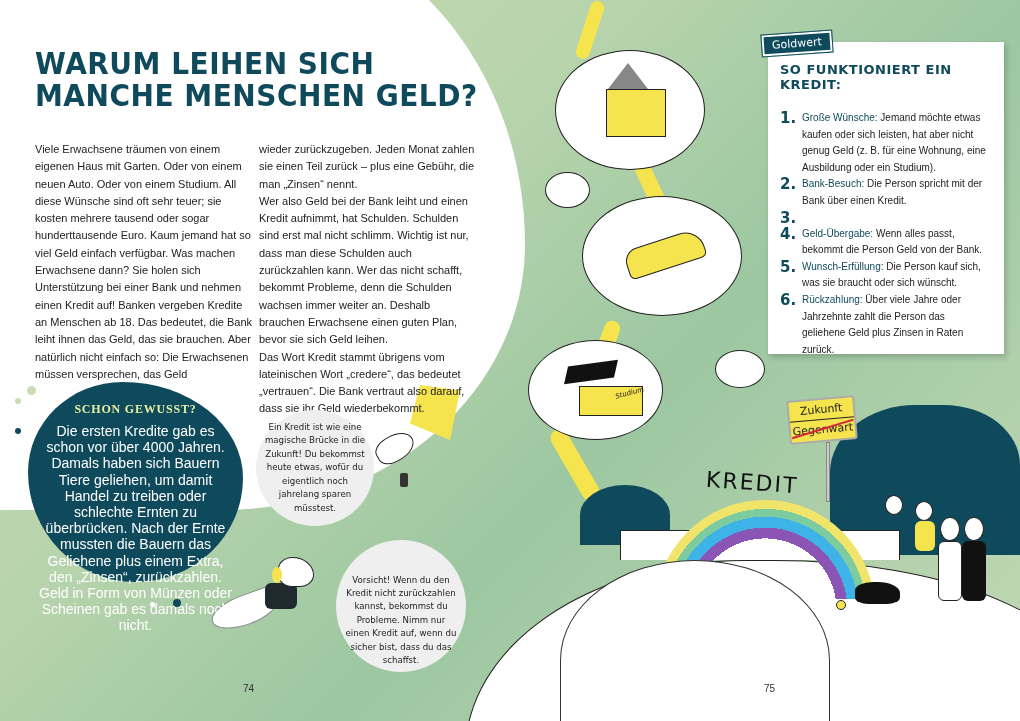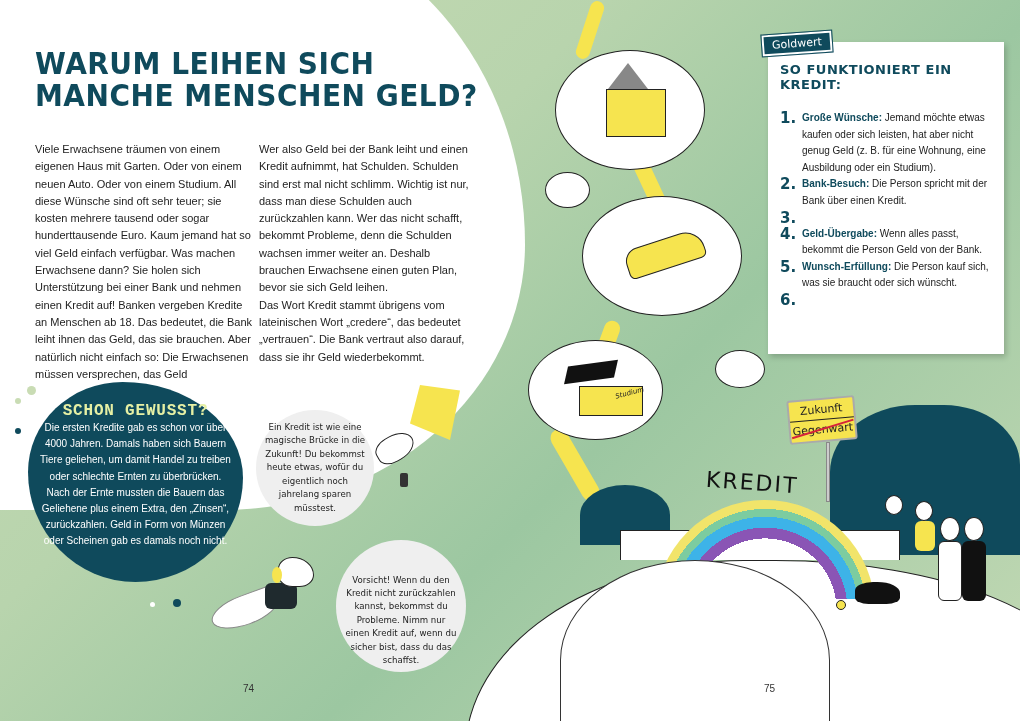--- a/index.html
+++ b/index.html
@@ -78,7 +78,7 @@
   }
   .step { display: flex; font-family: "Liberation Sans", sans-serif; font-size: 10px; line-height: 16.6px; }
   .step-num { font-family: "DejaVu Sans", sans-serif; font-weight: 900; color: #0f4a5c; font-size: 15px; width: 22px; flex: none; line-height: 16px; }
-  .step-key { color: #0f4a5c; font-weight: bold; }
+  .step-key { color: #0f4a5c; font-weight: normal; }
 
   
   .road { position: absolute; background: #f6e44f; }

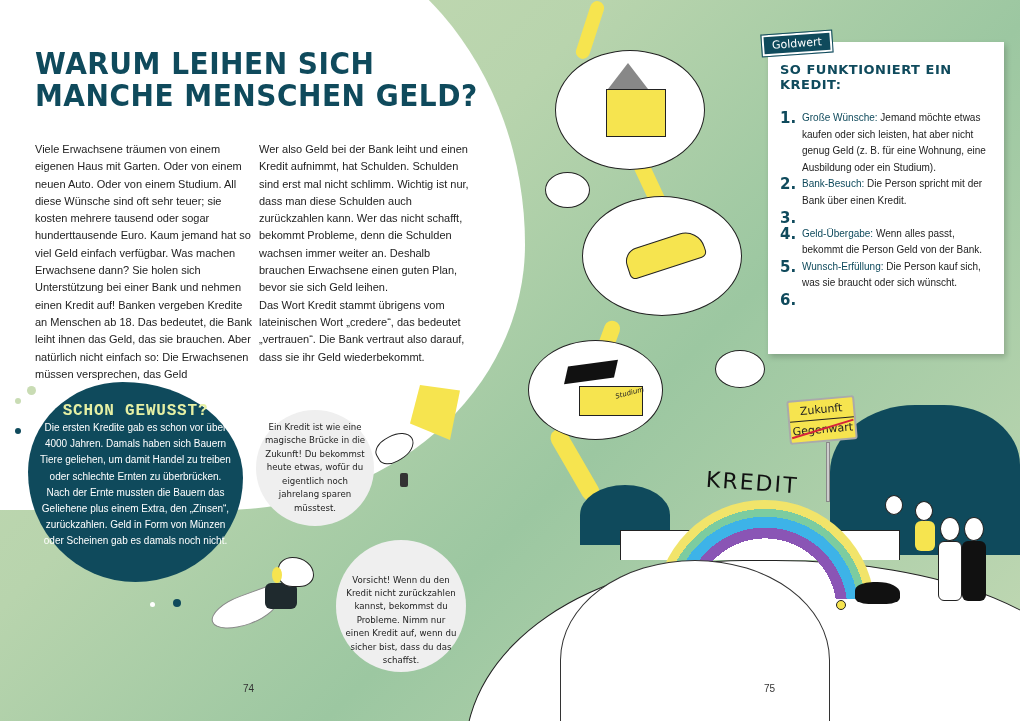--- a/index.html
+++ b/index.html
@@ -181,6 +181,7 @@
     <p>Viele Erwachsene träumen von einem eigenen Haus mit Garten. Oder von einem neuen Auto. Oder von einem Studium. All diese Wünsche sind oft sehr teuer; sie kosten mehrere tausend oder sogar hunderttausende Euro. Kaum jemand hat so viel Geld einfach verfügbar. Was machen Erwachsene dann? Sie holen sich Unterstützung bei einer Bank und nehmen einen Kredit auf! Banken vergeben Kredite an Menschen ab 18. Das bedeutet, die Bank leiht ihnen das Geld, das sie brauchen. Aber natürlich nicht einfach so: Die Erwachsenen müssen versprechen, das Geld</p>
   </div>
   <div class="col col-2">
+    <p>wieder zurückzugeben. Jeden Monat zahlen sie einen Teil zurück – plus eine Gebühr, die man „Zinsen“ nennt.</p>
     <p>Wer also Geld bei der Bank leiht und einen Kredit aufnimmt, hat Schulden. Schulden sind erst mal nicht schlimm. Wichtig ist nur, dass man diese Schulden auch zurückzahlen kann. Wer das nicht schafft, bekommt Probleme, denn die Schulden wachsen immer weiter an. Deshalb brauchen Erwachsene einen guten Plan, bevor sie sich Geld leihen.</p>
     <p>Das Wort Kredit stammt übrigens vom lateinischen Wort „credere“, das bedeutet „vertrauen“. Die Bank vertraut also darauf, dass sie ihr Geld wiederbekommt.</p>
   </div>

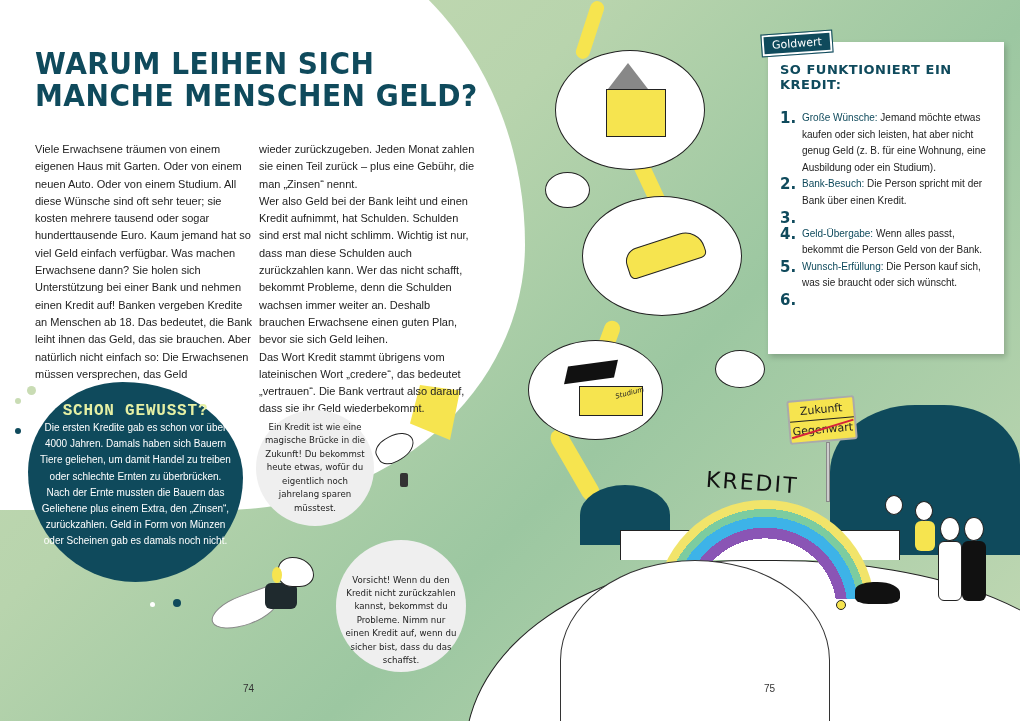--- a/index.html
+++ b/index.html
@@ -226,6 +226,7 @@
     </div>
     <div class="step">
       <span class="step-num">6.</span>
+      <span><span class="step-key">Rückzahlung:</span><span> Über viele Jahre oder Jahrzehnte zahlt die Person das geliehene Geld plus Zinsen in Raten zurück.</span></span>
     </div>
   </div>
   <div class="gold-tag">Goldwert</div>

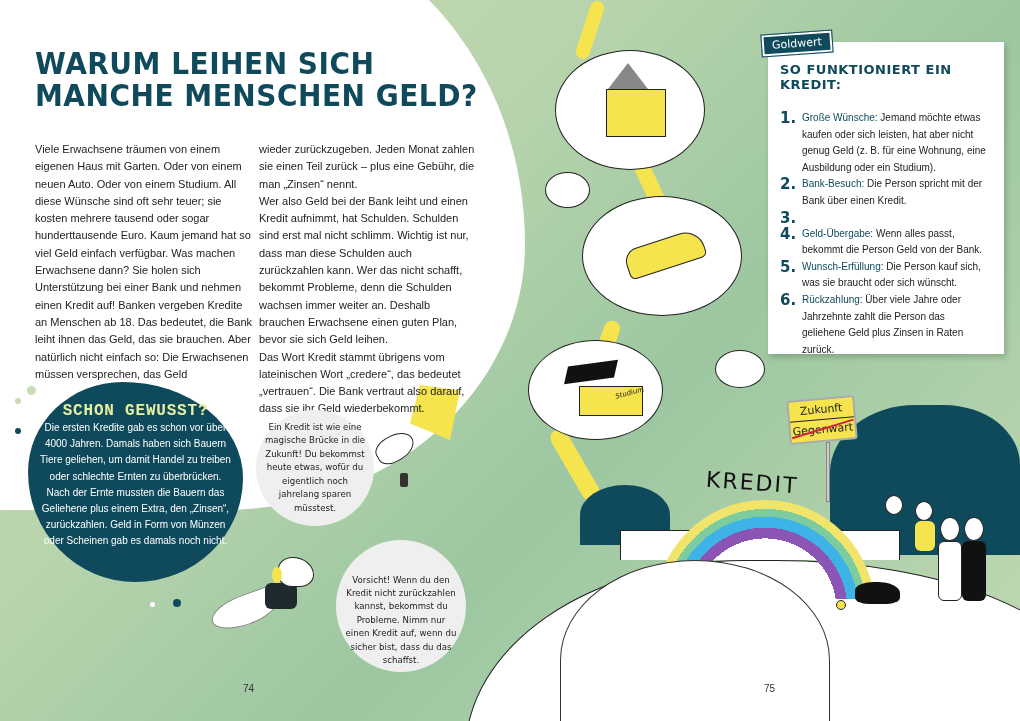--- a/index.html
+++ b/index.html
@@ -45,8 +45,8 @@
     color: #fff; text-align: center; padding-top: 20px;
   }
   .info-bubble h3 {
-    font-family: Liberation Mono, monospace; font-weight: bold; font-size: 16px;
-    color: #e6f0a4; letter-spacing: 0.8px; 
+    font-family: Liberation Serif, serif; font-weight: bold; font-size: 12px;
+    color: #e6f0a4; letter-spacing: 0.8px; margin-bottom: 6px;
   }
   .info-bubble .body {
     font-family: "Liberation Sans", sans-serif; font-size: 10px; line-height: 16.2px; padding: 0 10px;

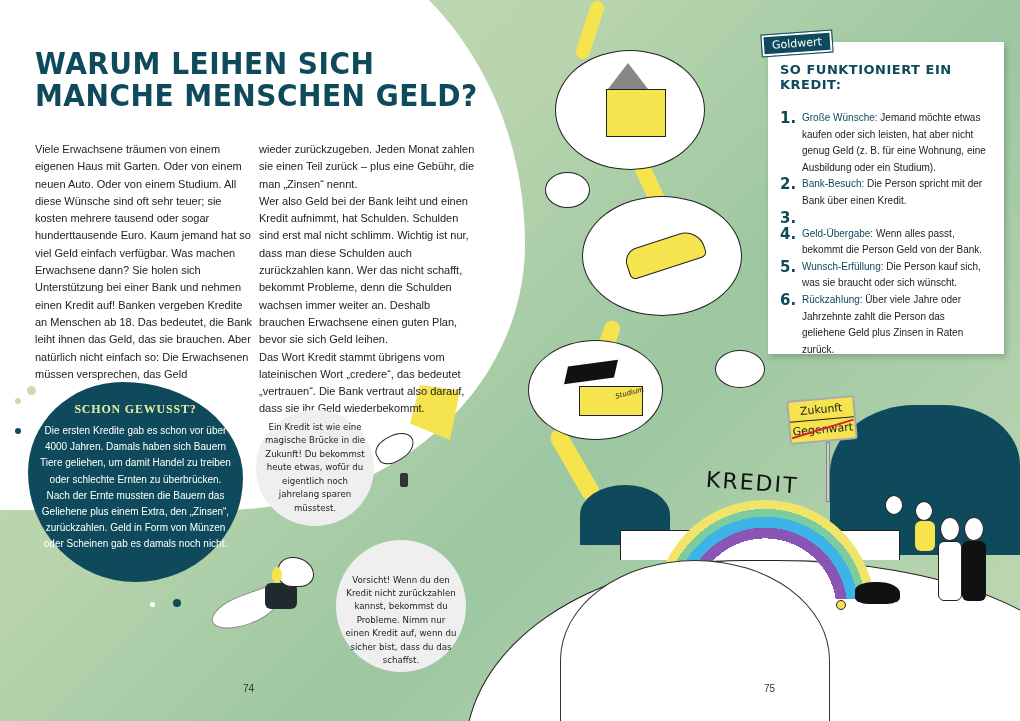--- a/index.html
+++ b/index.html
@@ -49,7 +49,7 @@
     color: #e6f0a4; letter-spacing: 0.8px; margin-bottom: 6px;
   }
   .info-bubble .body {
-    font-family: "Liberation Sans", sans-serif; font-size: 10px; line-height: 16.2px; padding: 0 10px;
+    font-family: "Liberation Sans", sans-serif; font-size: 14px; line-height: 16.2px; padding: 0 10px;
   }
   .dot { position: absolute; border-radius: 50%; }
 

